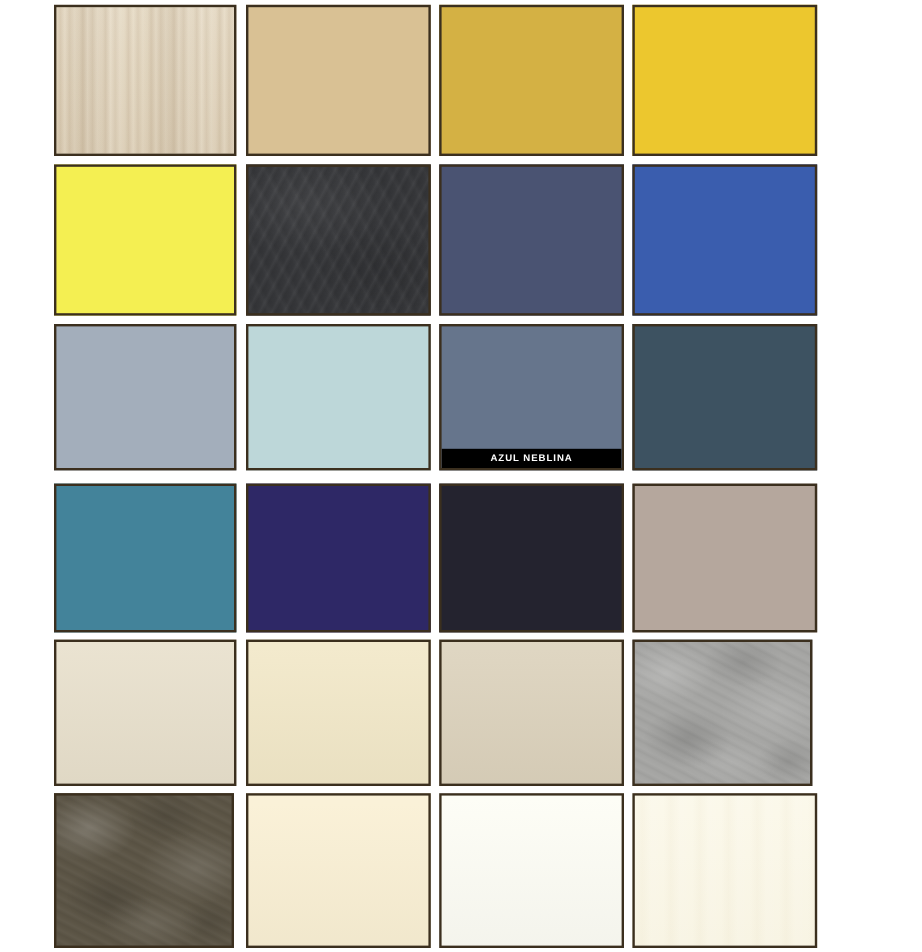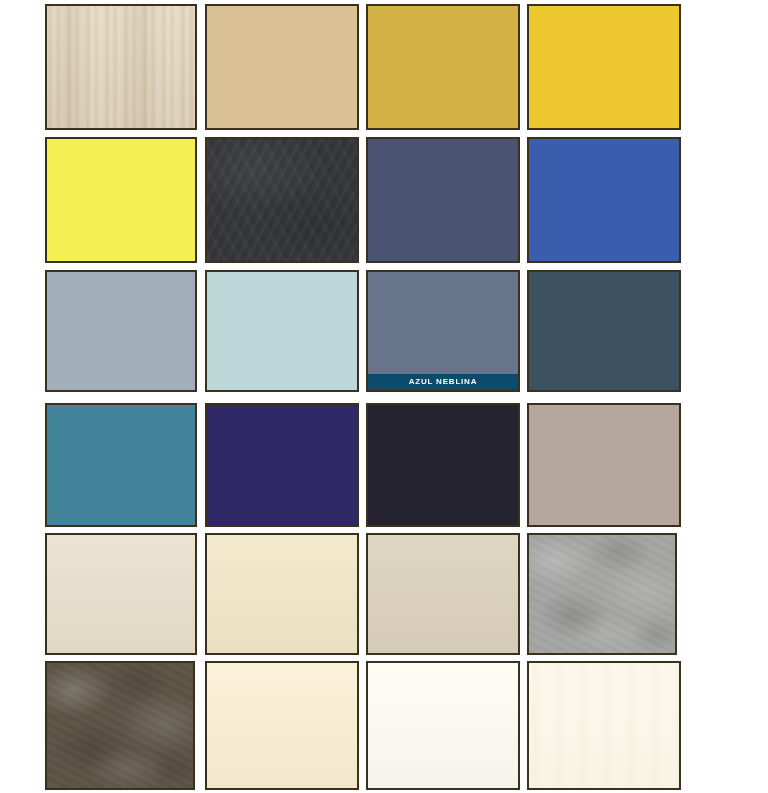--- a/index.html
+++ b/index.html
@@ -153,7 +153,7 @@
     </div>
     <div class="swatch " style="left: 366px; top: 270px; width: 154px; height: 122px; border-color: rgb(59, 47, 30); background: rgb(102, 117, 140);">
       <div class="swatch-fill"></div>
-      <div class="swatch-caption" style="background: #0c4a6e; color: rgb(255, 255, 255);">AZUL NEBLINA</div>
+      <div class="swatch-caption" style="background: #000000; color: rgb(255, 255, 255);">AZUL NEBLINA</div>
     </div>
     <div class="swatch " style="left: 527px; top: 270px; width: 154px; height: 122px; border-color: rgb(59, 47, 30); background: rgb(61, 82, 97);">
       <div class="swatch-fill"></div>

